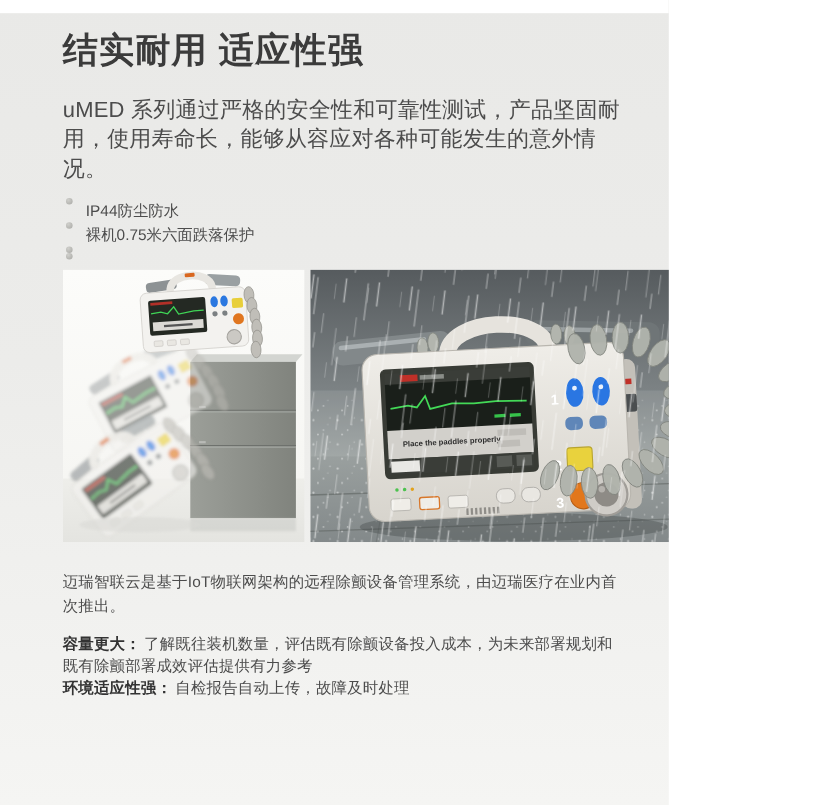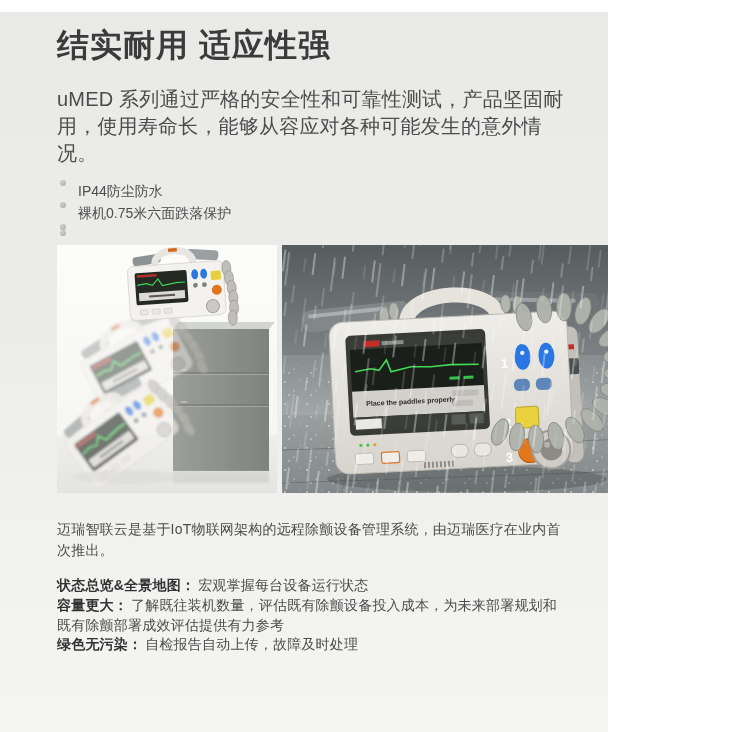--- a/index.html
+++ b/index.html
@@ -301,9 +301,6 @@
 
     <div class="features">
       <p>
-        <b>状态总览&amp;全景地图：</b><span>宏观掌握每台设备运行状态</span>
-      </p>
-      <p>
         <b>容量更大：</b><span>了解既往装机数量，评估既有除颤设备投入成本，为未来部署规划和既有除颤部署成效评估提供有力参考</span>
       </p>
       <p>

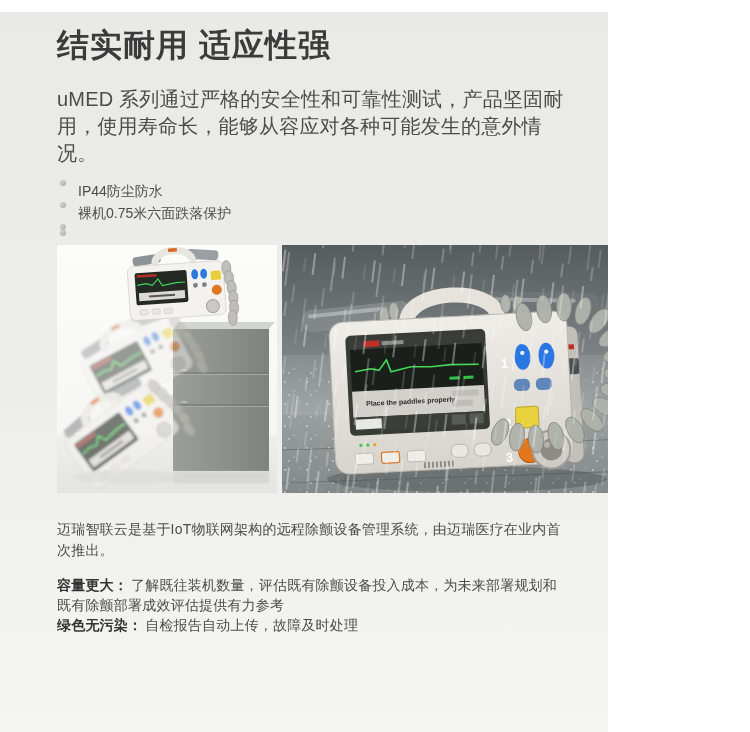--- a/index.html
+++ b/index.html
@@ -304,7 +304,7 @@
         <b>容量更大：</b><span>了解既往装机数量，评估既有除颤设备投入成本，为未来部署规划和既有除颤部署成效评估提供有力参考</span>
       </p>
       <p>
-        <b>绿色无污染：</b><span>自检报告自动上传，故障及时处理</span>
+        <b>环境适应性强：</b><span>自检报告自动上传，故障及时处理</span>
       </p>
 
     </div>

